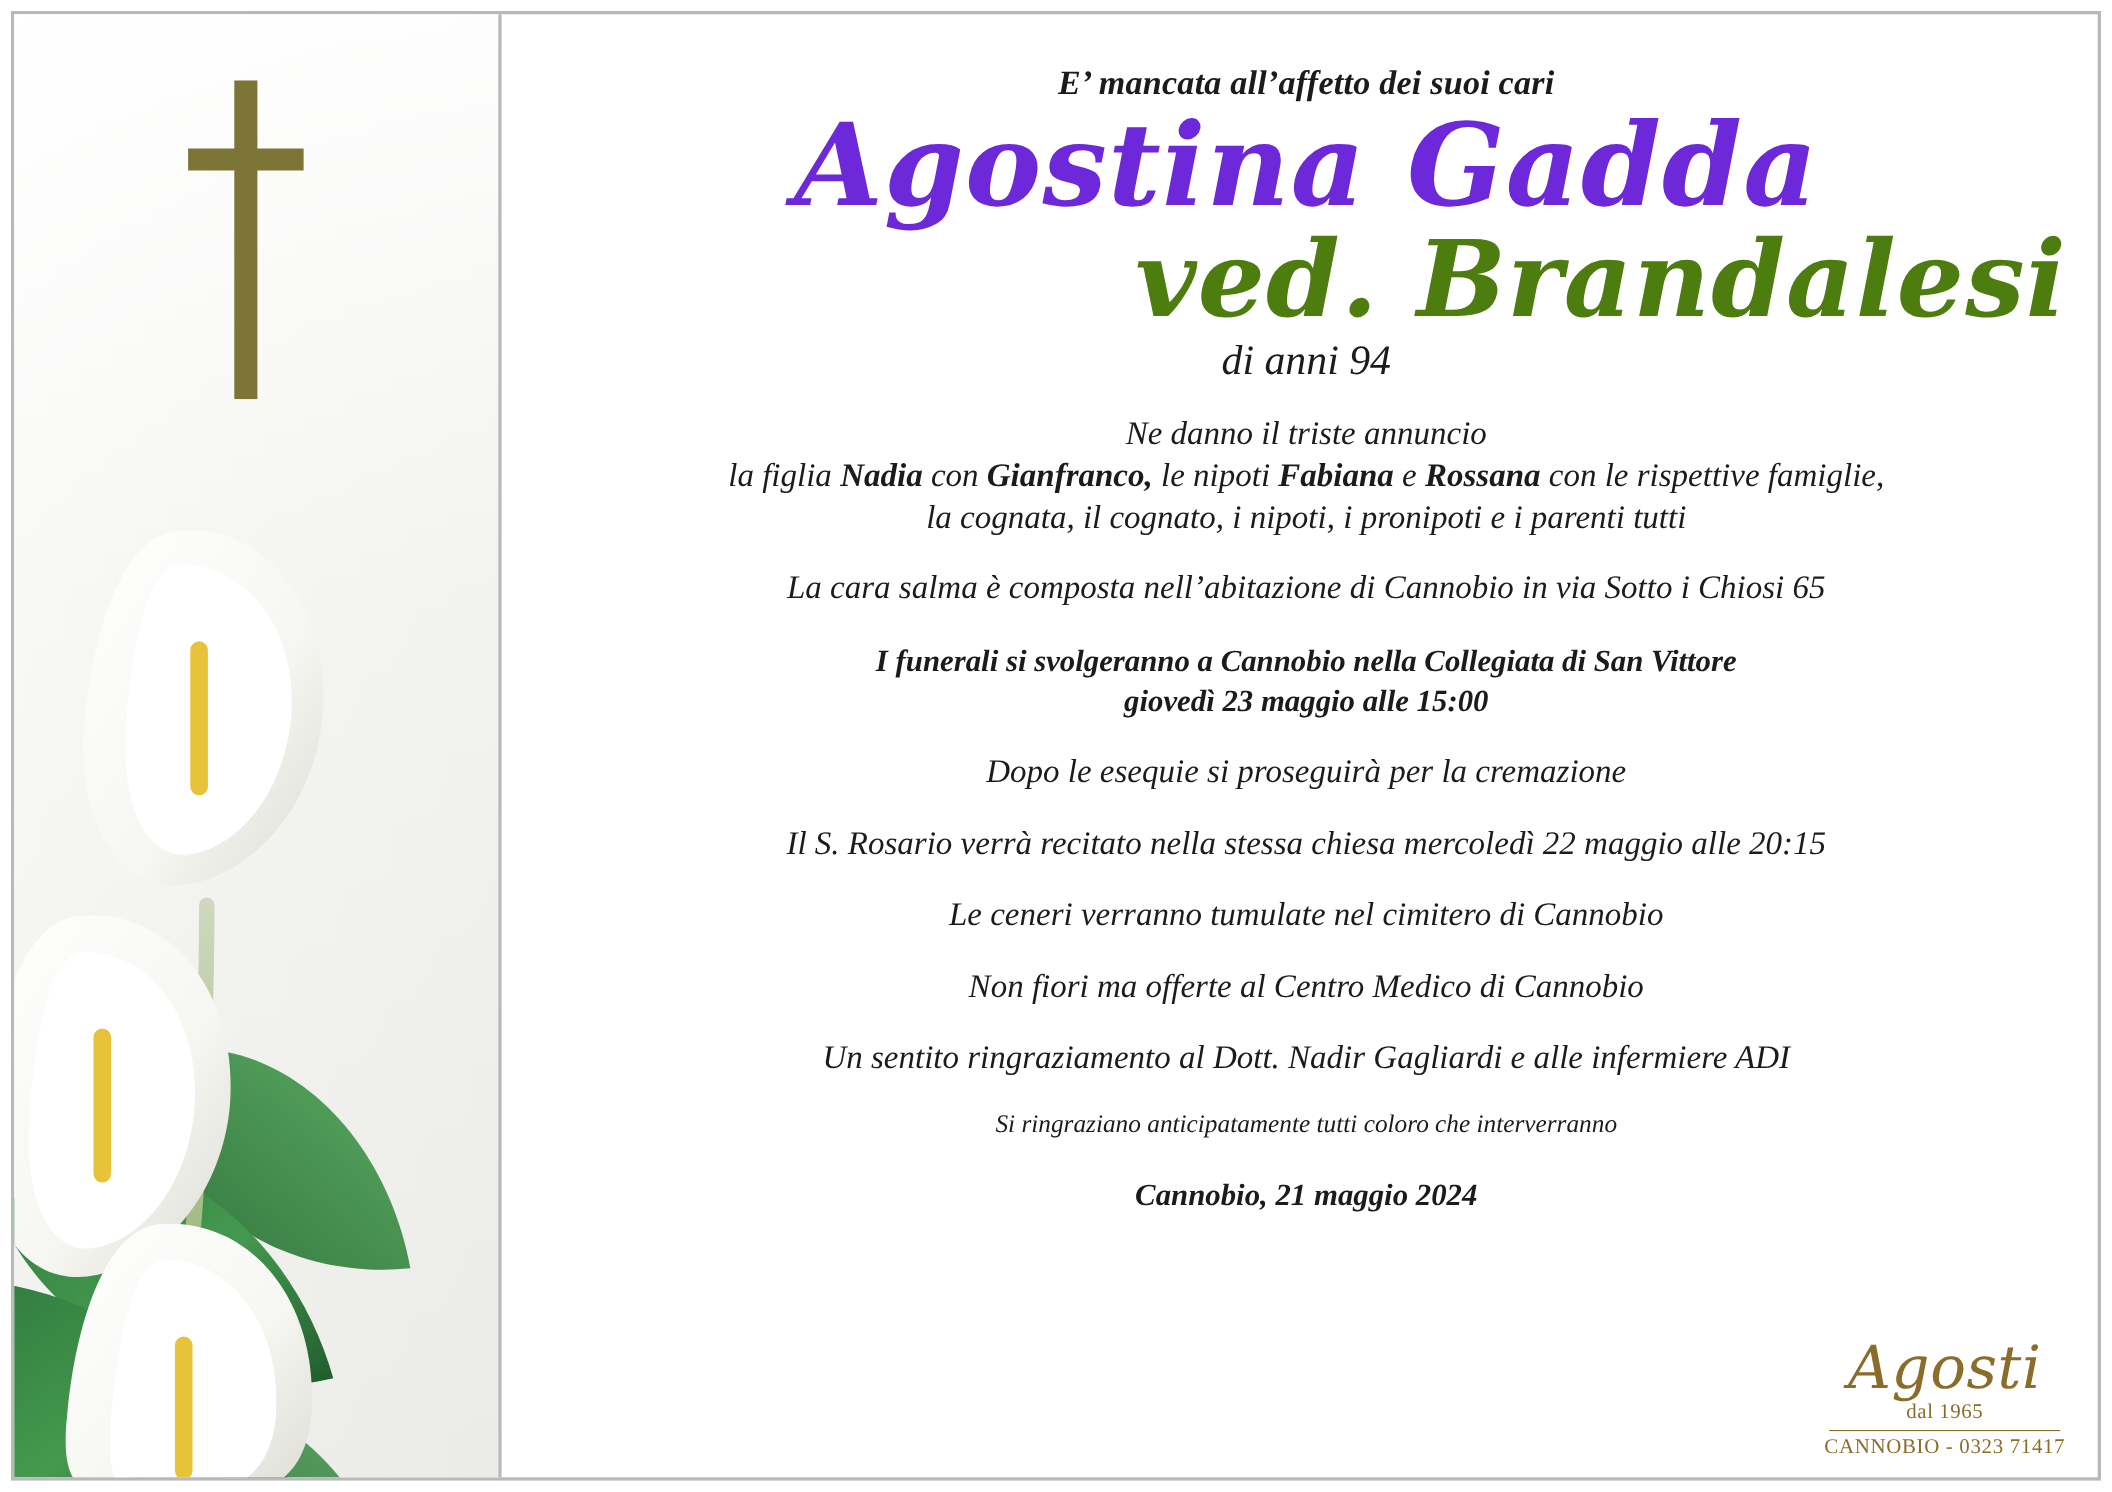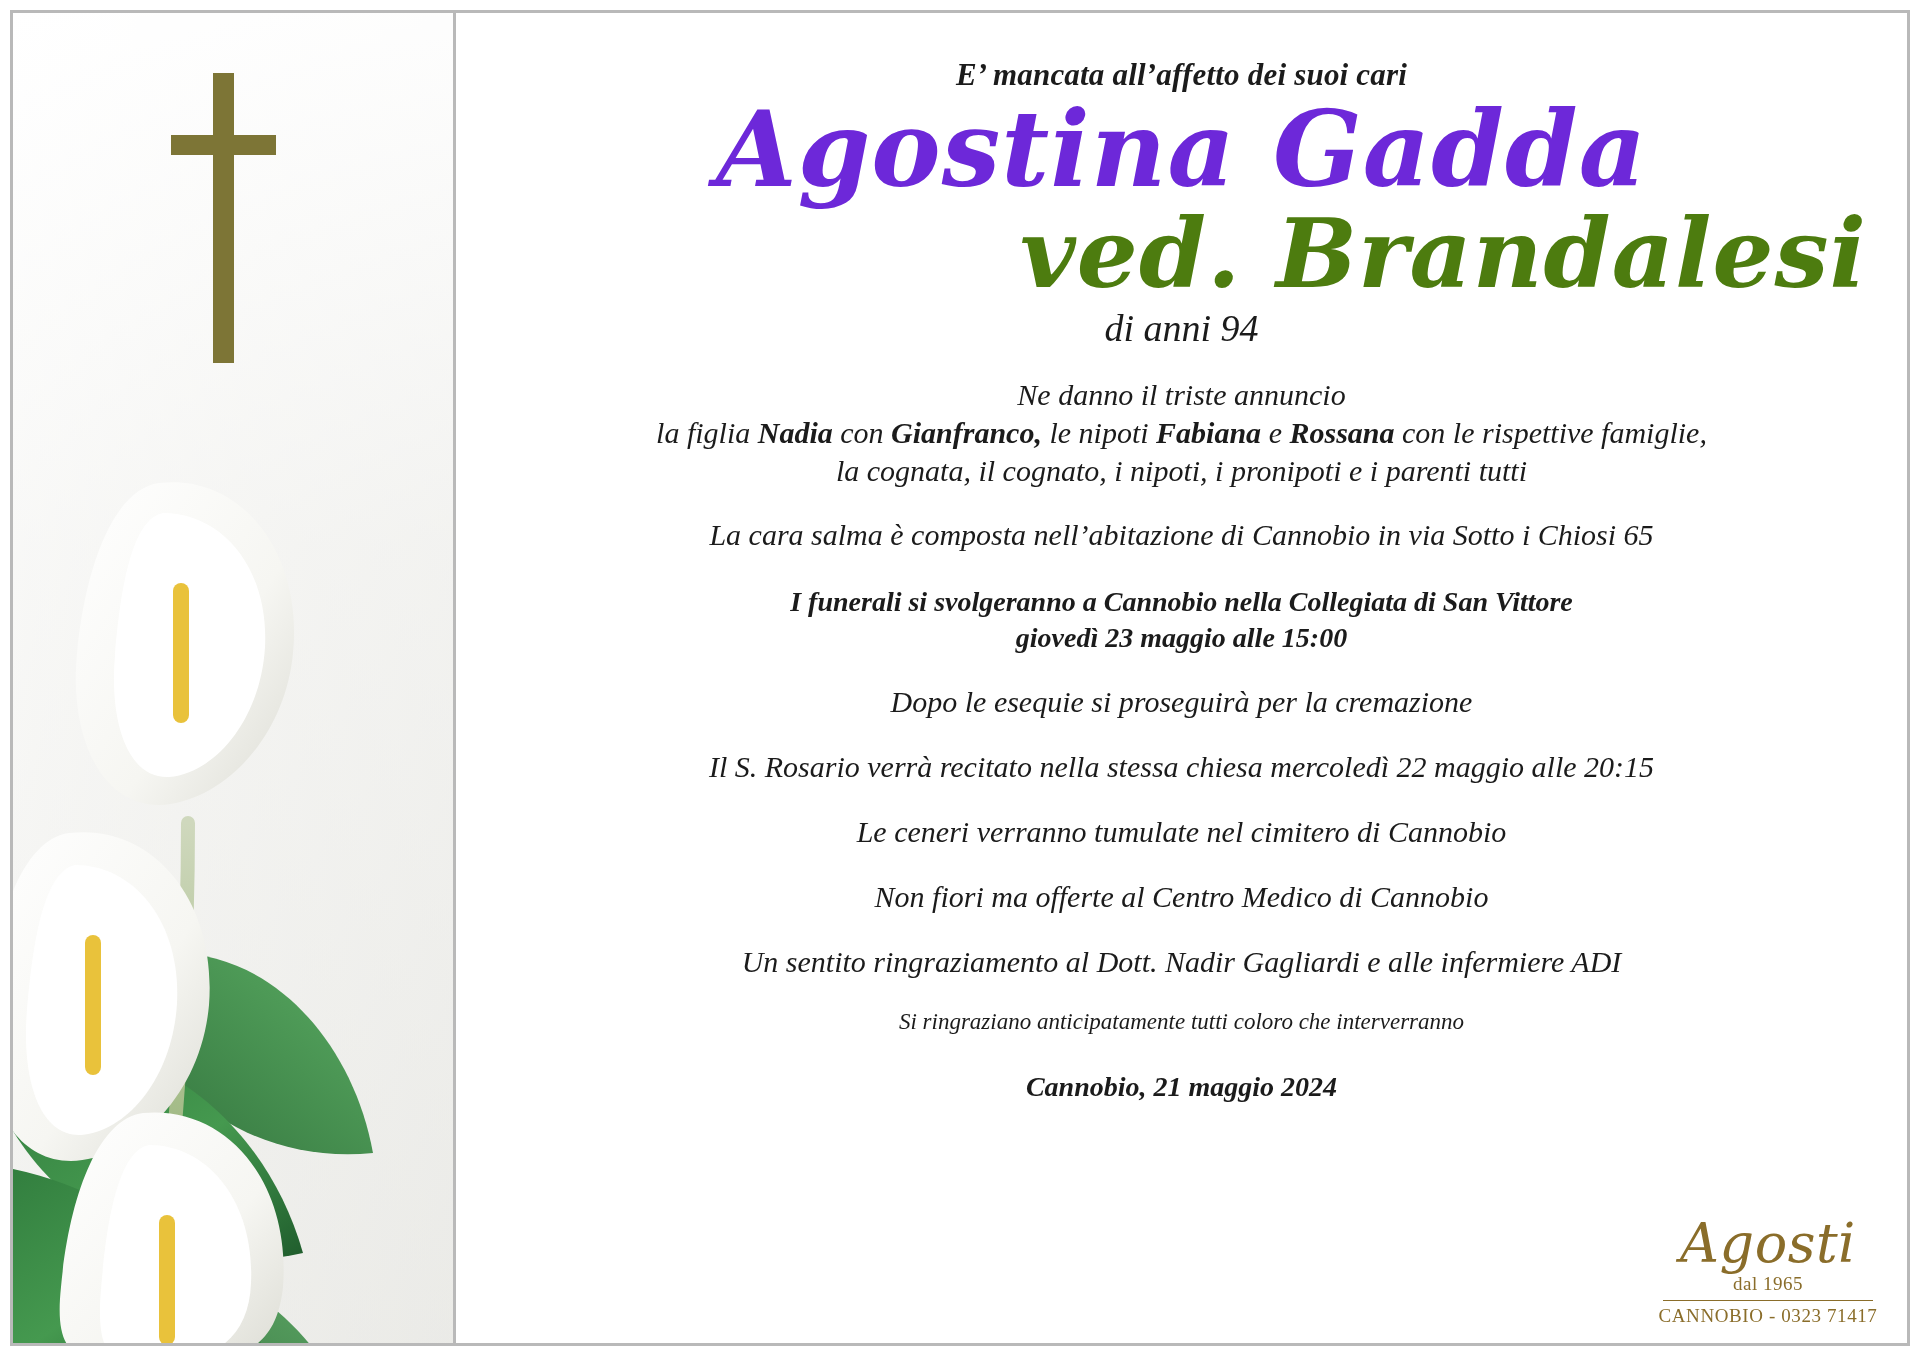--- a/index.html
+++ b/index.html
@@ -78,7 +78,7 @@
     bottom: 13px;
     border-left: 3px solid #b9b9b9;
     box-sizing: border-box;
-    padding: 30px 40px 10px 40px;
+    padding: 30px 28px 10px 40px;
     text-align: center;
     color: #1b1b1b;
   }

